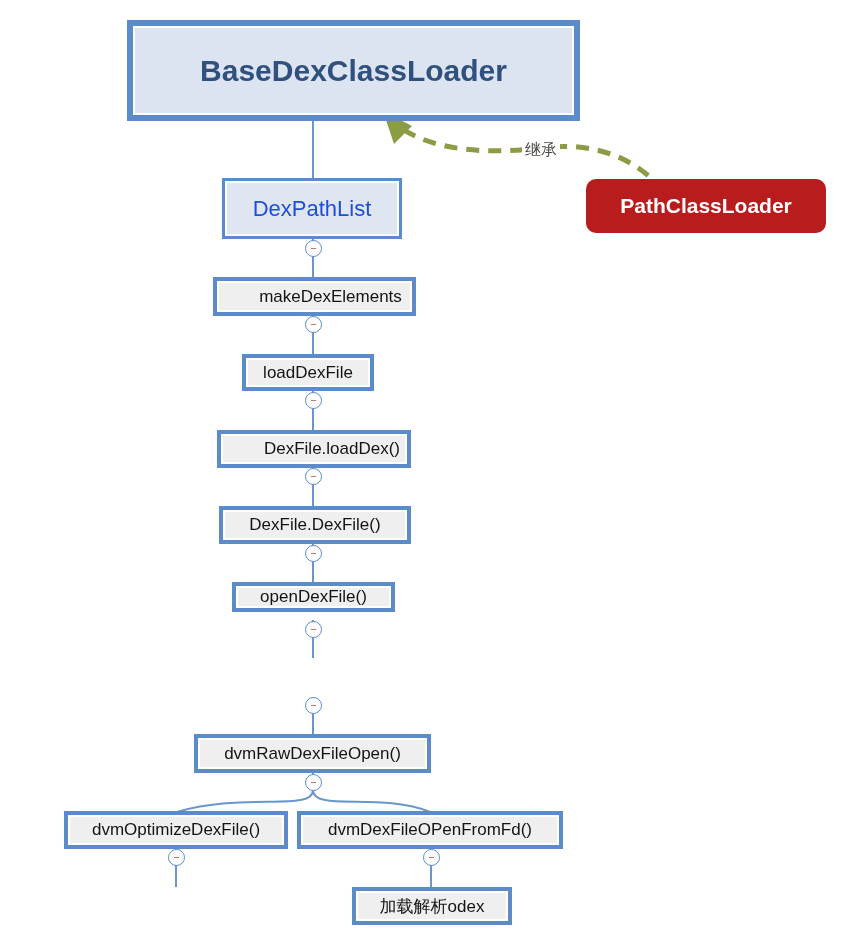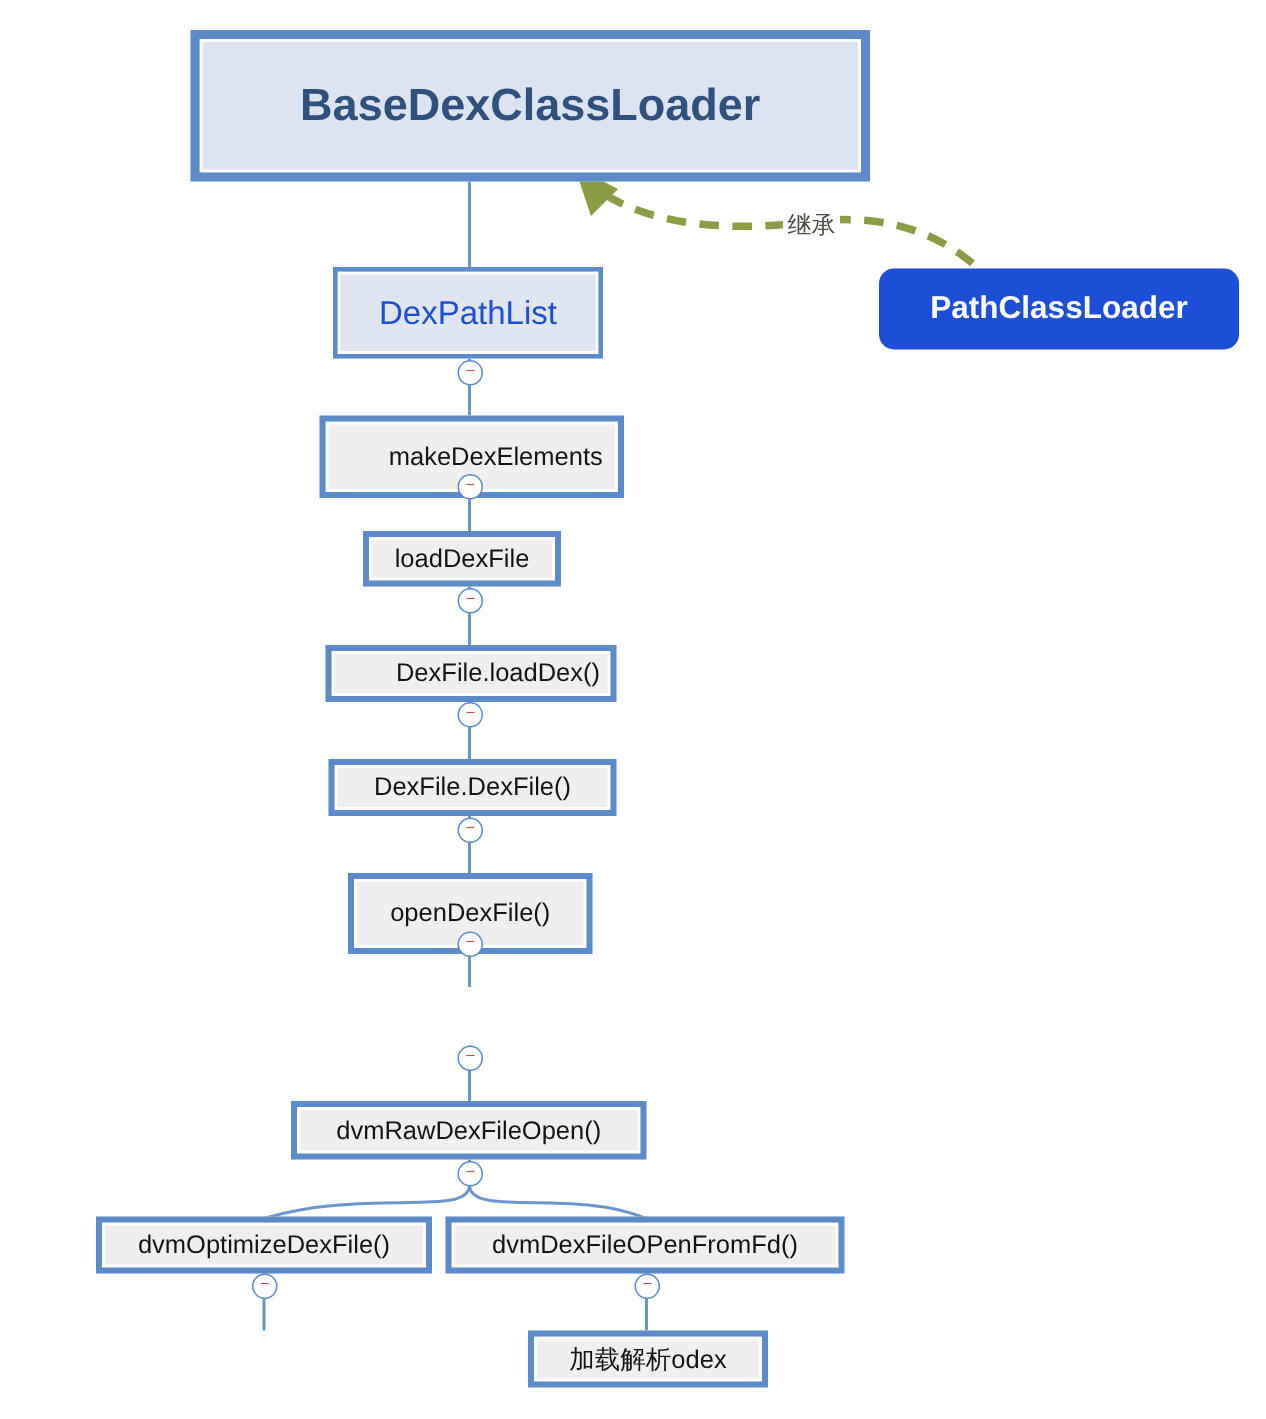--- a/index.html
+++ b/index.html
@@ -25,7 +25,7 @@
     font-size:22px;color:#1d4ed8;
   }
   .node.solid{
-    background:#1d4ed8;border:none;border-radius:10px;
+    background:#b91c1c;border:none;border-radius:10px;
     box-shadow:none;
     font-size:21px;font-weight:bold;color:#ffffff;
   }

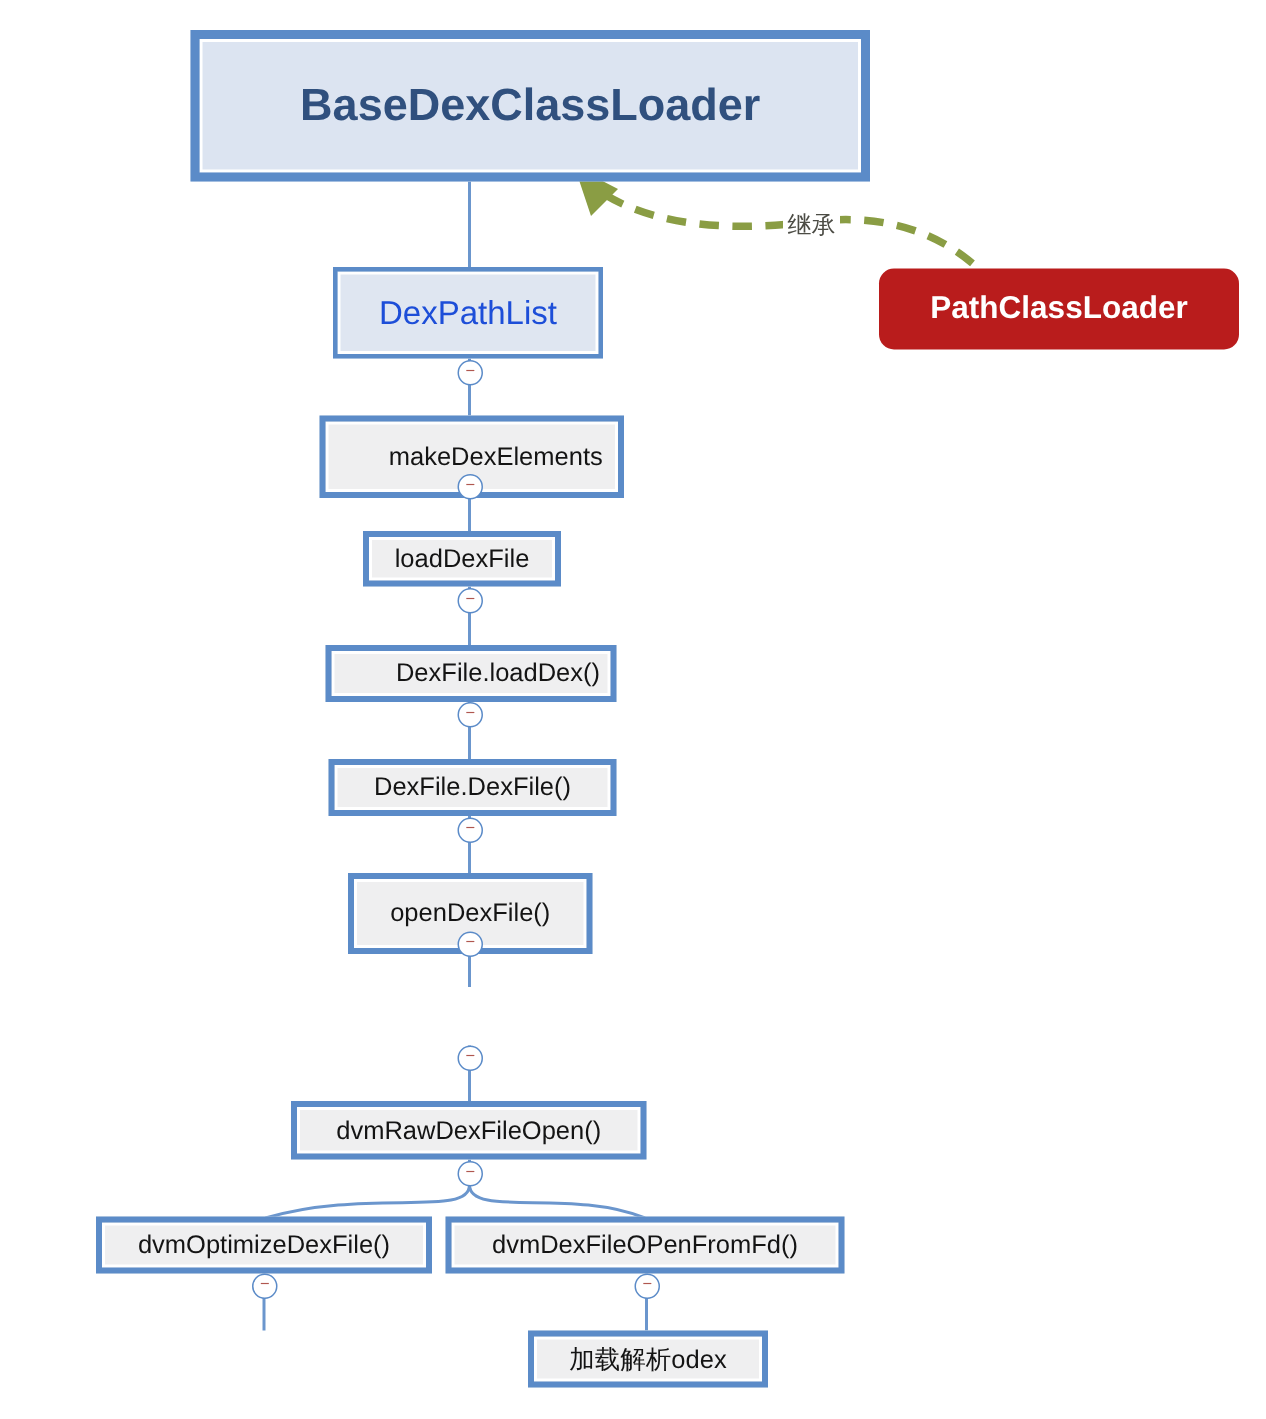--- a/index.html
+++ b/index.html
@@ -76,7 +76,7 @@
 
   <div class="node blue" style="left:222px;top:178px;width:180px;height:61px;">DexPathList</div>
 
-  <div class="node" style="left:213px;top:277px;width:203px;height:55px;padding-left:32px;">makeDexElements</div>
+  <div class="node" style="left:213px;top:277px;width:203px;height:39px;padding-left:32px;">makeDexElements</div>
 
   <div class="node" style="left:242px;top:354px;width:132px;height:37px;">loadDexFile</div>
 

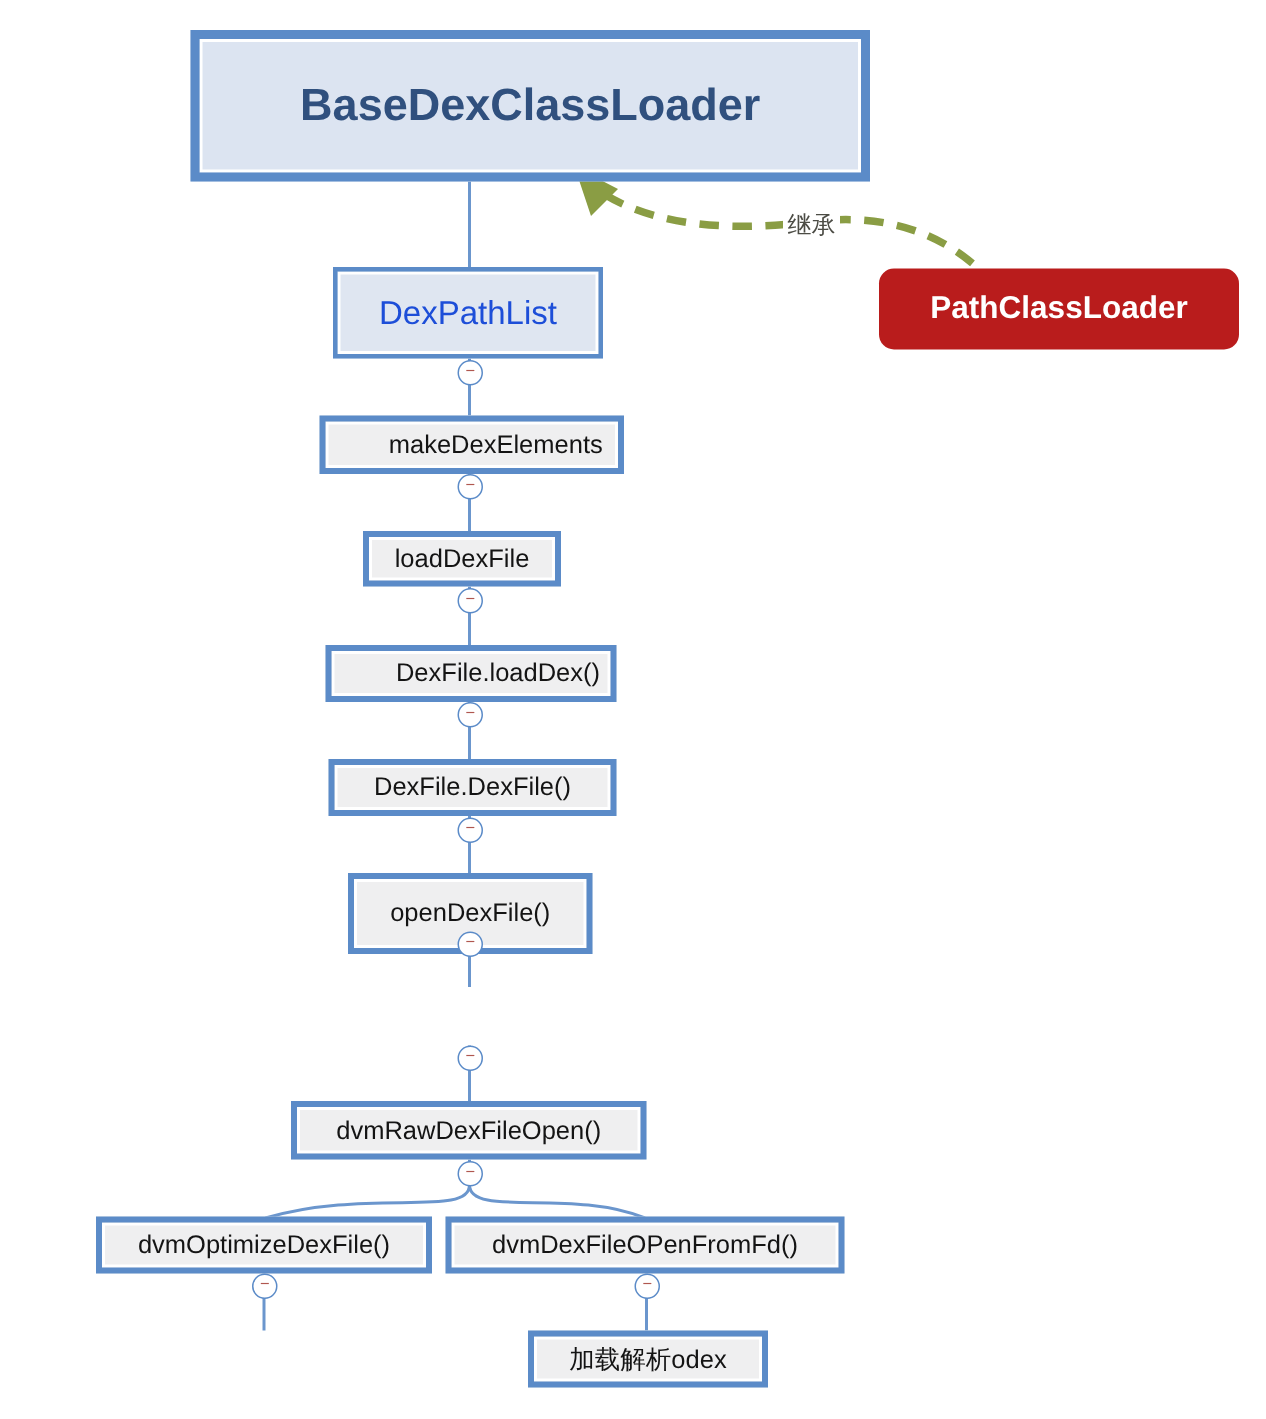--- a/index.html
+++ b/index.html
@@ -84,7 +84,7 @@
 
   <div class="node" style="left:219px;top:506px;width:192px;height:38px;">DexFile.DexFile()</div>
 
-  <div class="node" style="left:232px;top:582px;width:163px;height:54px;">openDexFile()</div>
+  <div class="node" style="left:232px;top:582px;width:163px;height:30px;">openDexFile()</div>
 
 
   <div class="node" style="left:194px;top:734px;width:237px;height:39px;">dvmRawDexFileOpen()</div>

